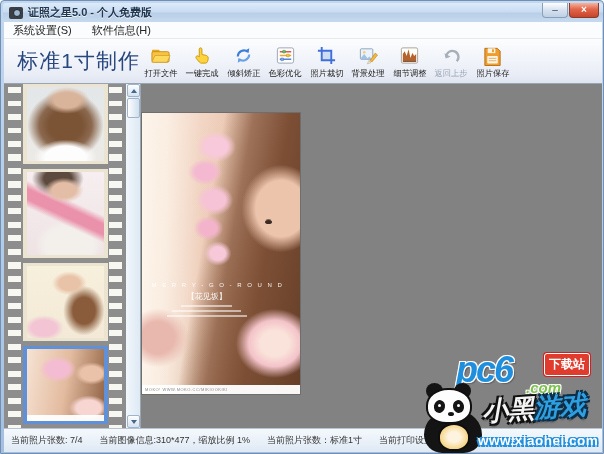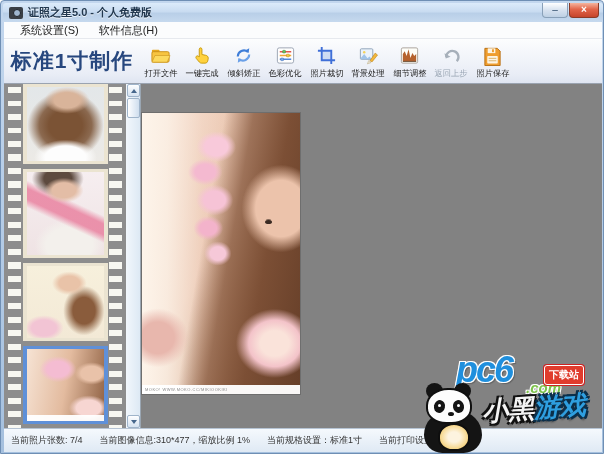--- a/index.html
+++ b/index.html
@@ -27,7 +27,7 @@
 
   
   .menubar { position:absolute; left:3px; top:21px; width:598px; height:17px;
-    background:#fbfcfd; display:flex; align-items:center; padding-left:13px; gap:14px;
+    background:#fbfcfd; display:flex; align-items:center; padding-left:6px; gap:14px;
     border-bottom:1px solid #e6e9ee; }
   .menu-item { font-size:11px; color:#222; padding:1px 3px; }
 

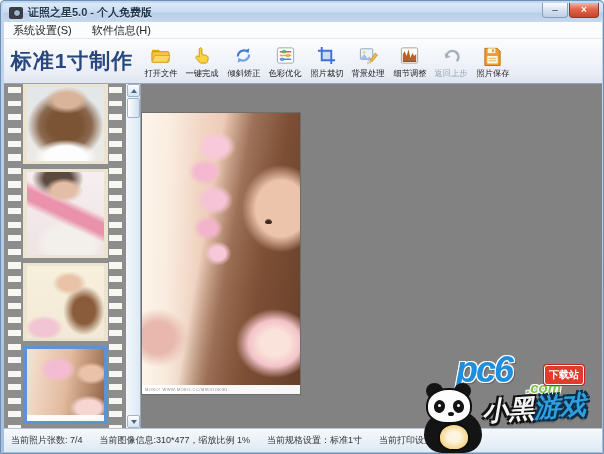--- a/index.html
+++ b/index.html
@@ -35,7 +35,7 @@
   .toolbar { position:absolute; left:3px; top:38px; width:598px; height:45px;
     background:linear-gradient(#fcfdfe,#e9edf6 80%,#dfe5f1);
     border-bottom:1px solid #9aa3b0; display:flex; align-items:center; }
-  .mode-title { width:136px; text-align:center; font-size:21px; font-weight:bold;
+  .mode-title { width:136px; text-align:right; font-size:21px; font-weight:normal;
     color:#27477e; letter-spacing:1px; white-space:nowrap; }
   .tb-buttons { display:flex; flex:1; }
   .tb-btn { width:41.5px; display:flex; flex-direction:column; align-items:center;

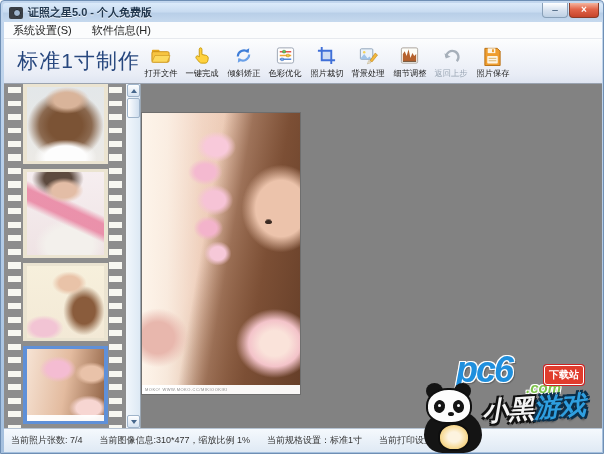--- a/index.html
+++ b/index.html
@@ -320,6 +320,13 @@
 
     <div class="photo">
       <div class="eye"></div>
+      <div class="photo-caption">
+        <div class="pc-title">M E R R Y - G O - R O U N D</div>
+        <div class="pc-sub">【花见坂】</div>
+        <div class="cap-line cl1"></div>
+        <div class="cap-line cl2"></div>
+        <div class="cap-line cl3"></div>
+      </div>
       <div class="photo-strip">
         <span>MOKO! WWW.MOKO.CC/MIKIOOKIKI</span>
       </div>

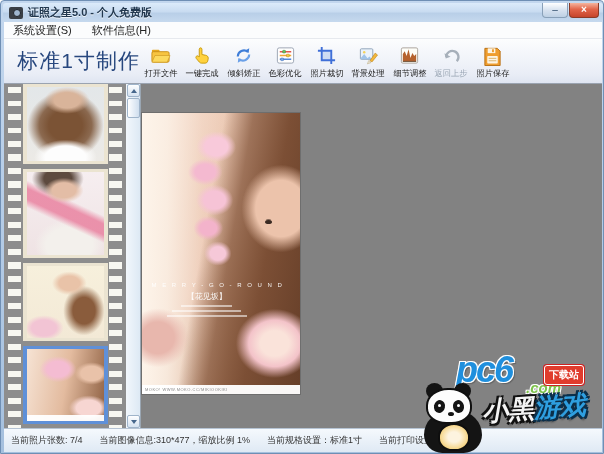--- a/index.html
+++ b/index.html
@@ -141,8 +141,8 @@
     font-style:italic; color:#7cc24a;
     text-shadow:-1px -1px 0 #fff,1px -1px 0 #fff,-1px 1px 0 #fff,1px 1px 0 #fff; }
   .wm-badge { position:absolute; left:128px; top:6px; background:#e03c2d; color:#fff;
-    font-size:10px; font-weight:bold; padding:2px 4px; border:1px solid #fff;
-    border-radius:3px; white-space:nowrap; box-shadow:0 0 0 1px #c22;margin-top:12px; }
+    font-size:12px; font-weight:bold; padding:2px 4px; border:1px solid #fff;
+    border-radius:3px; white-space:nowrap; box-shadow:0 0 0 1px #c22; }
   .wm-name { position:absolute; left:66px; top:44px; font-size:26px; font-weight:bold;
     font-style:italic; white-space:nowrap; transform:rotate(-4deg); }
   .wm-name .w1 { color:#f4f4f4;

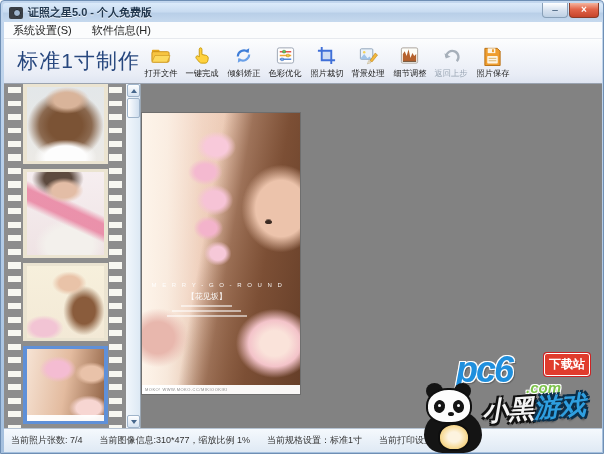--- a/index.html
+++ b/index.html
@@ -337,7 +337,7 @@
   <div class="statusbar">
     <span class="status-seg">当前照片张数: 7/4</span>
     <span class="status-seg">当前图像信息:310*477，缩放比例 1%</span>
-    <span class="status-seg">当前规格设置：标准1寸</span>
+    <span class="status-seg">当前照片张数：标准1寸</span>
     <span class="status-seg">当前打印设置：(无)</span>
   </div>
 

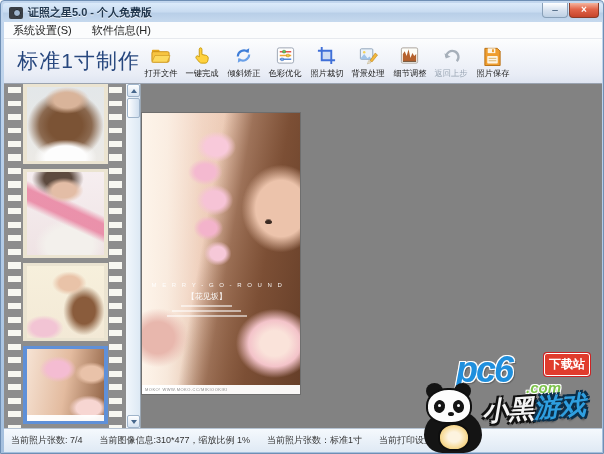--- a/index.html
+++ b/index.html
@@ -361,6 +361,7 @@
     <div class="wm-name">
       <span class="w1">小黑</span><span class="w2">游戏</span>
     </div>
+    <div class="wm-url">www.xiaohei.com</div>
   </div>
 
 </div>

